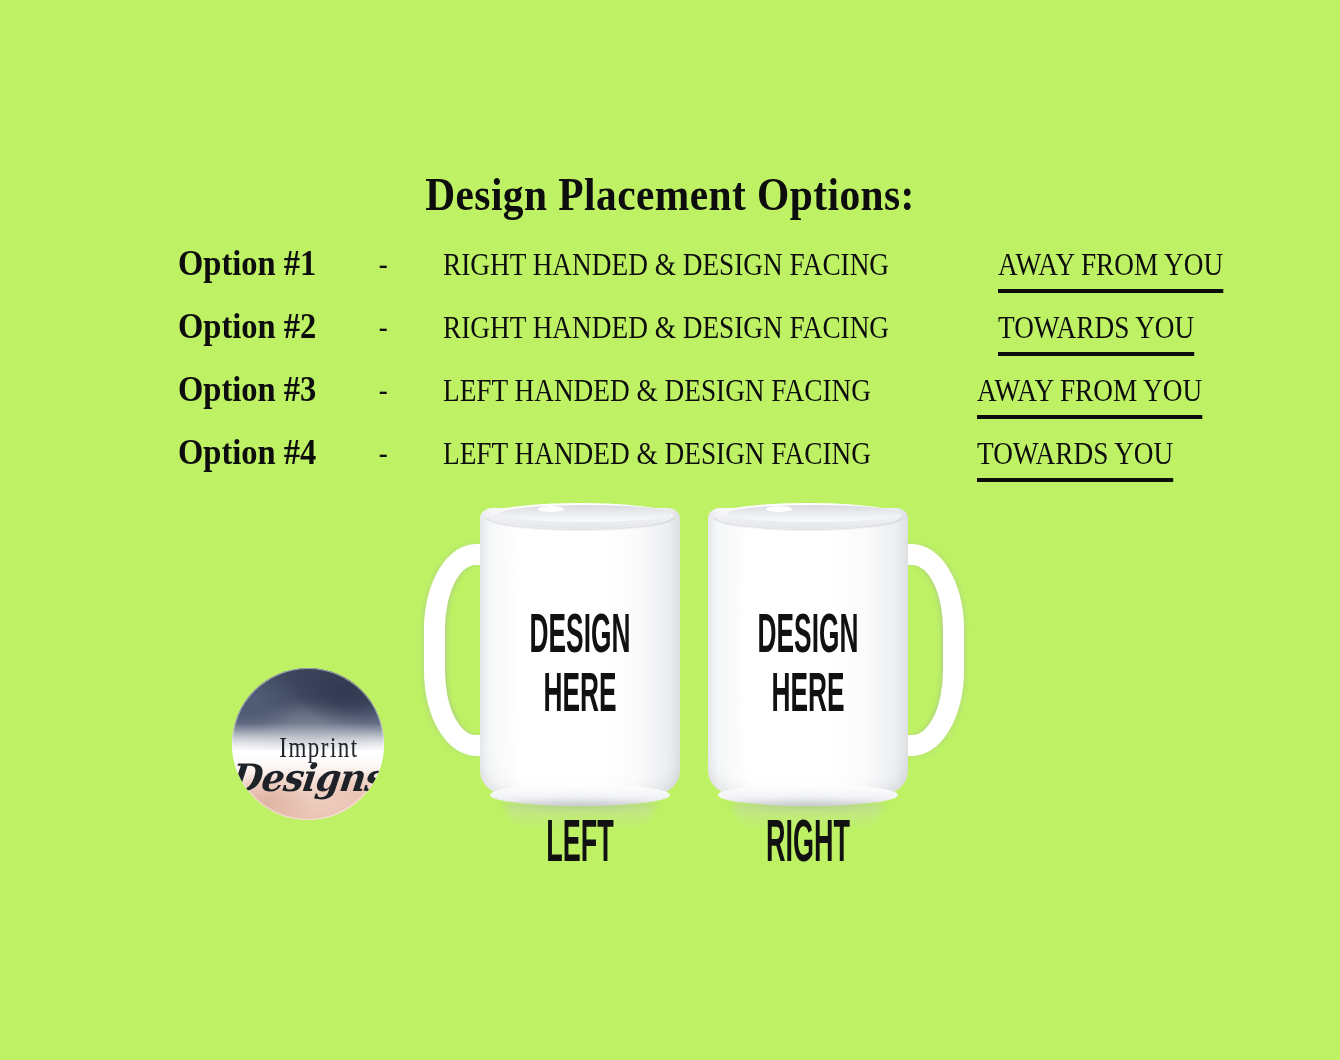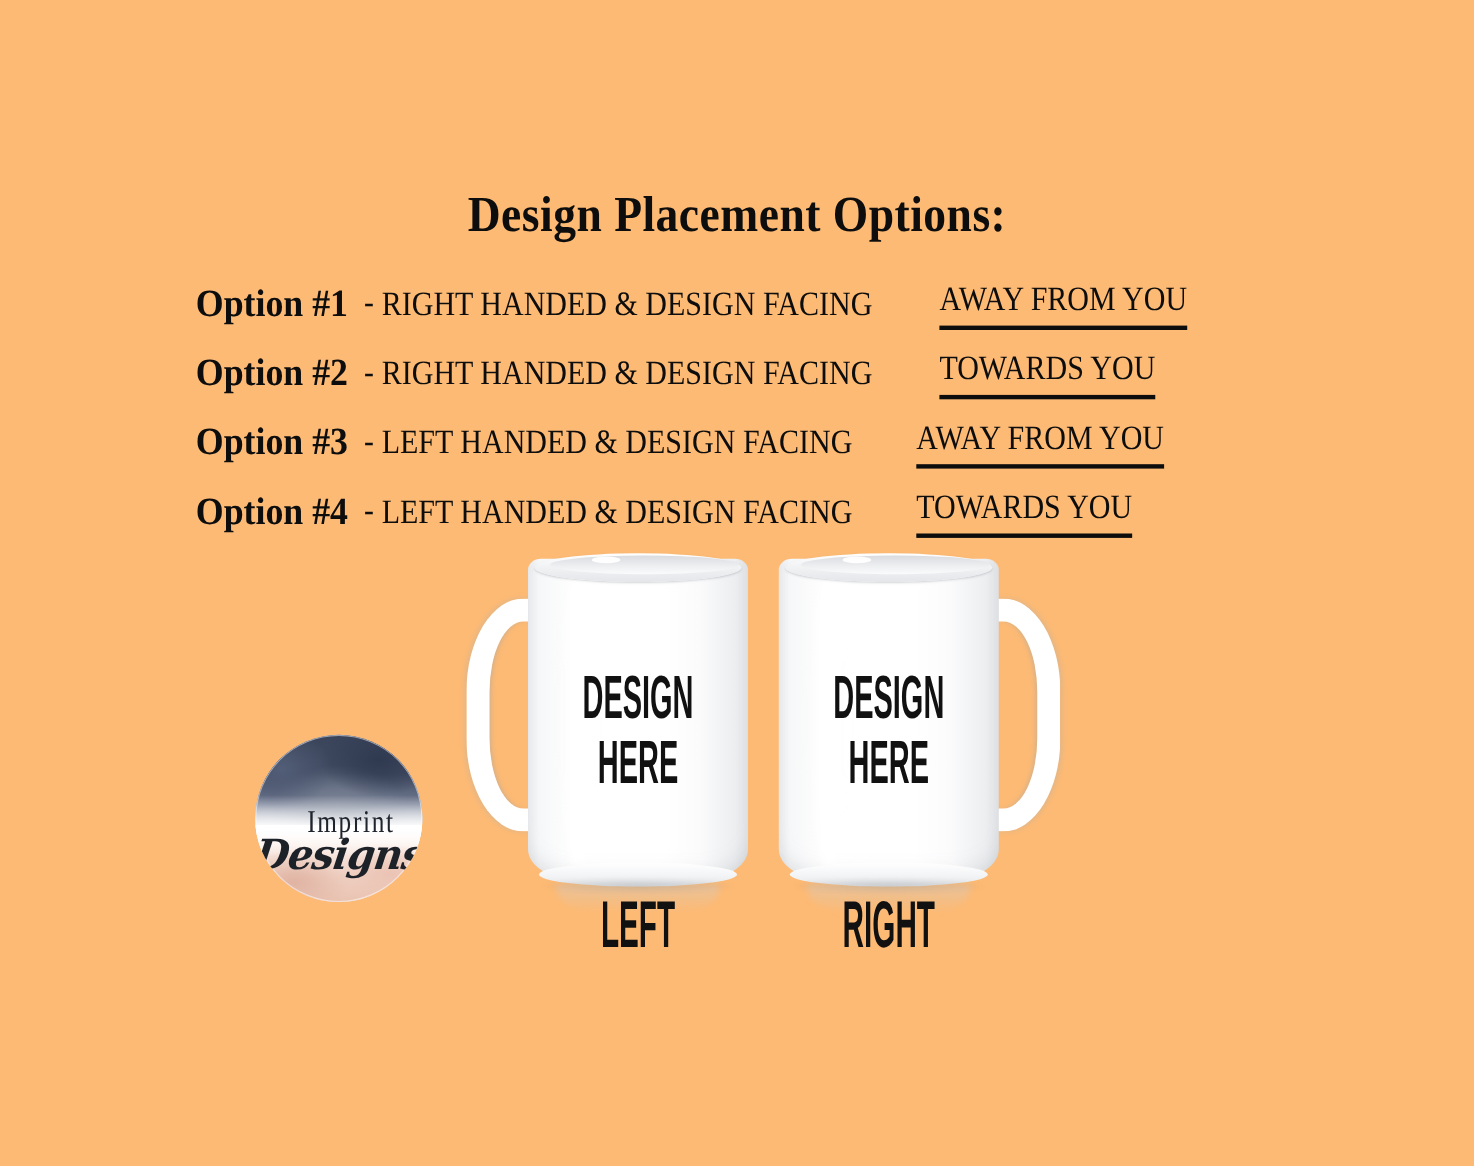--- a/index.html
+++ b/index.html
@@ -11,7 +11,7 @@
     overflow:hidden;
     position:relative;
   }
-  .canvas{position:relative;width:1340px;height:1060px;background:#fdba74;text-decoration:underline;}
+  .canvas{position:relative;width:1340px;height:1060px;background:#bef264;text-decoration:underline;}
 
   
   .title{

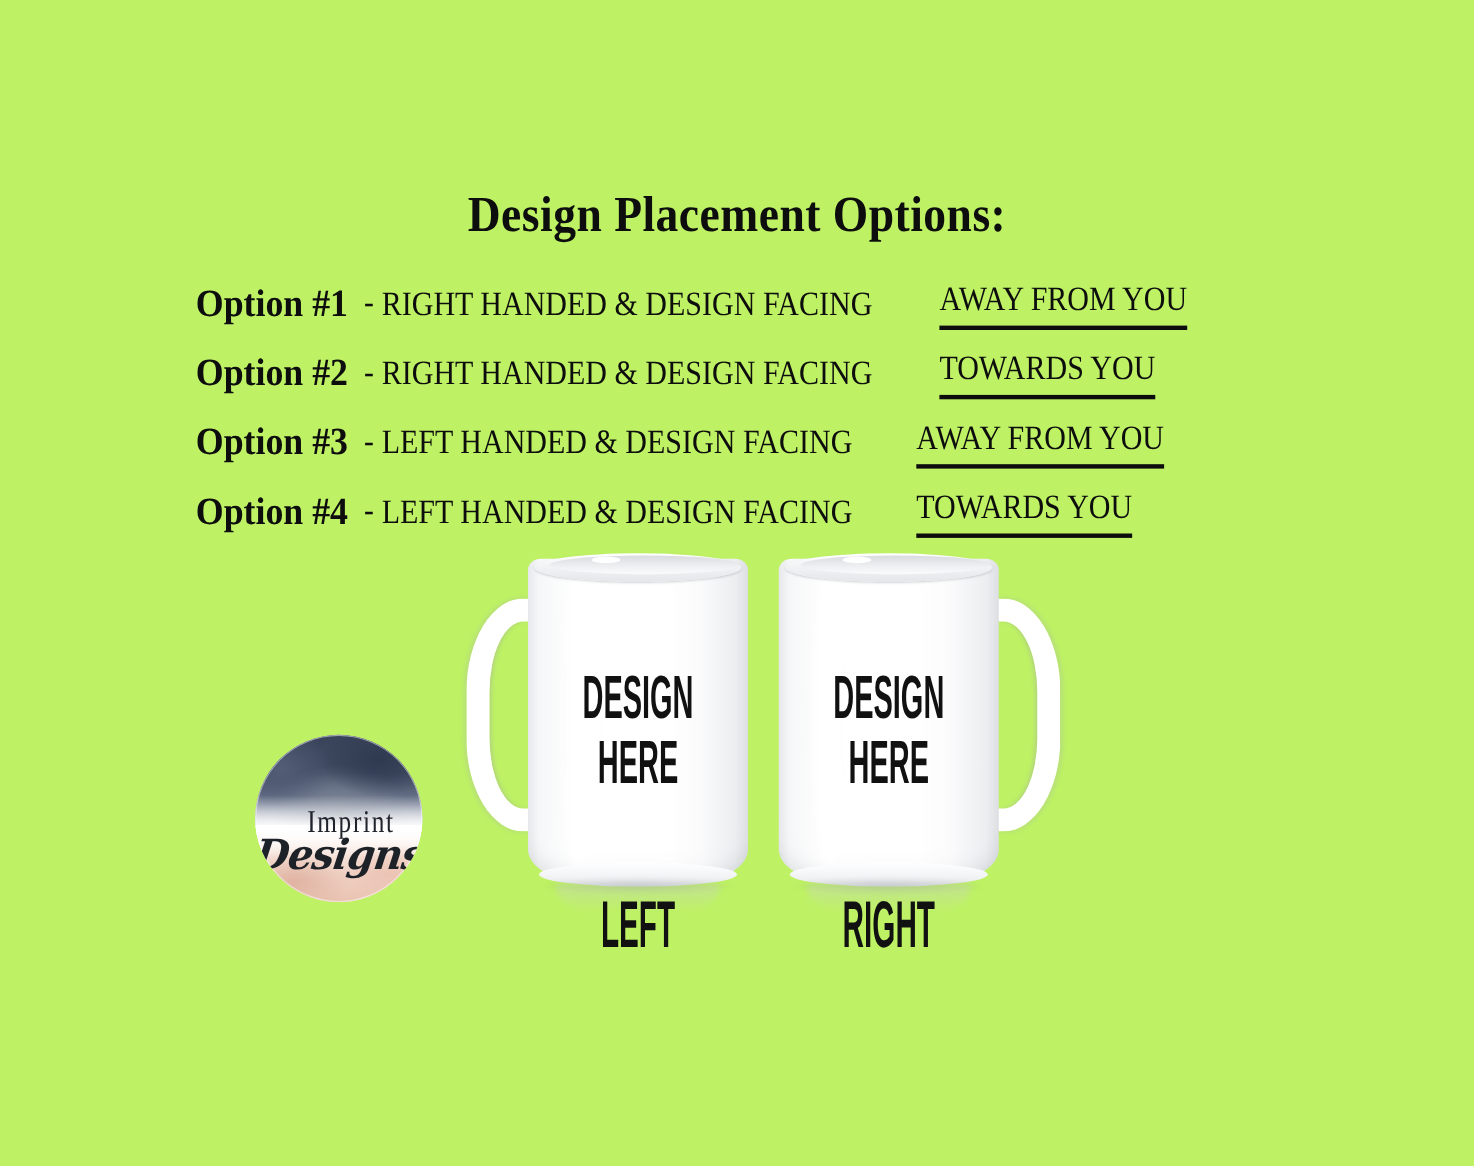--- a/index.html
+++ b/index.html
@@ -36,9 +36,10 @@
   .opt-row{
     height:63px;
     display:flex;
-    align-items:center;
+    align-items:flex-start;
     white-space:nowrap;
     color:#0d0d0d;
+    gap:48px;
   }
   .opt-label{
     font-family:"Liberation Serif", serif;

